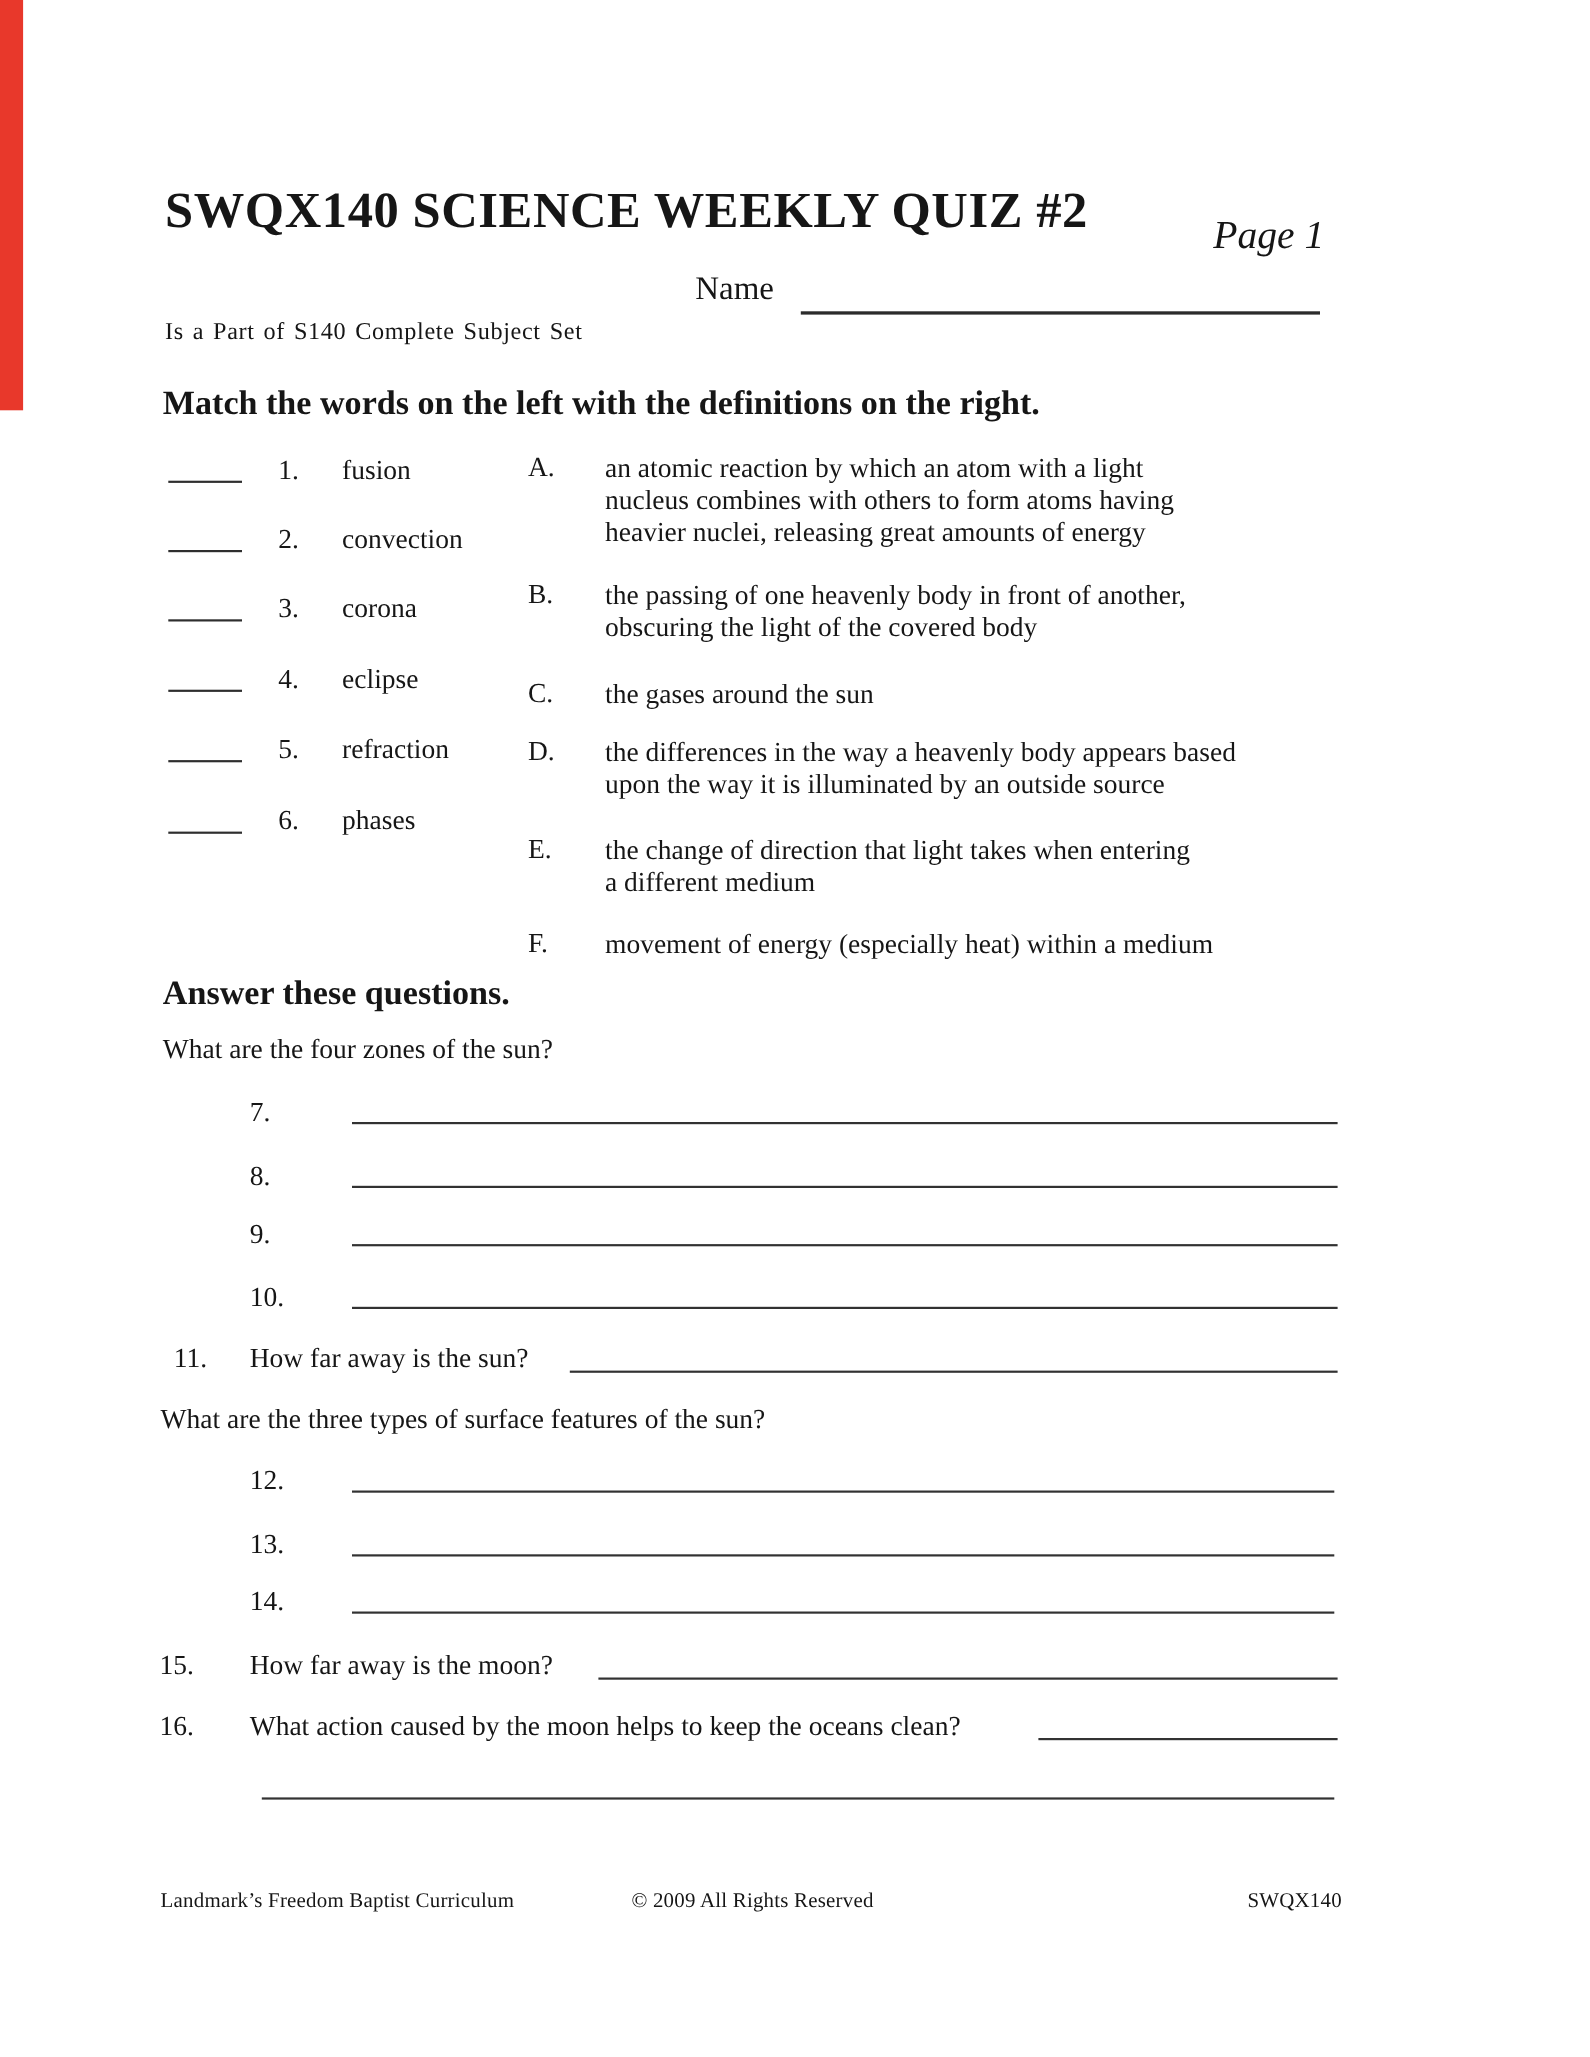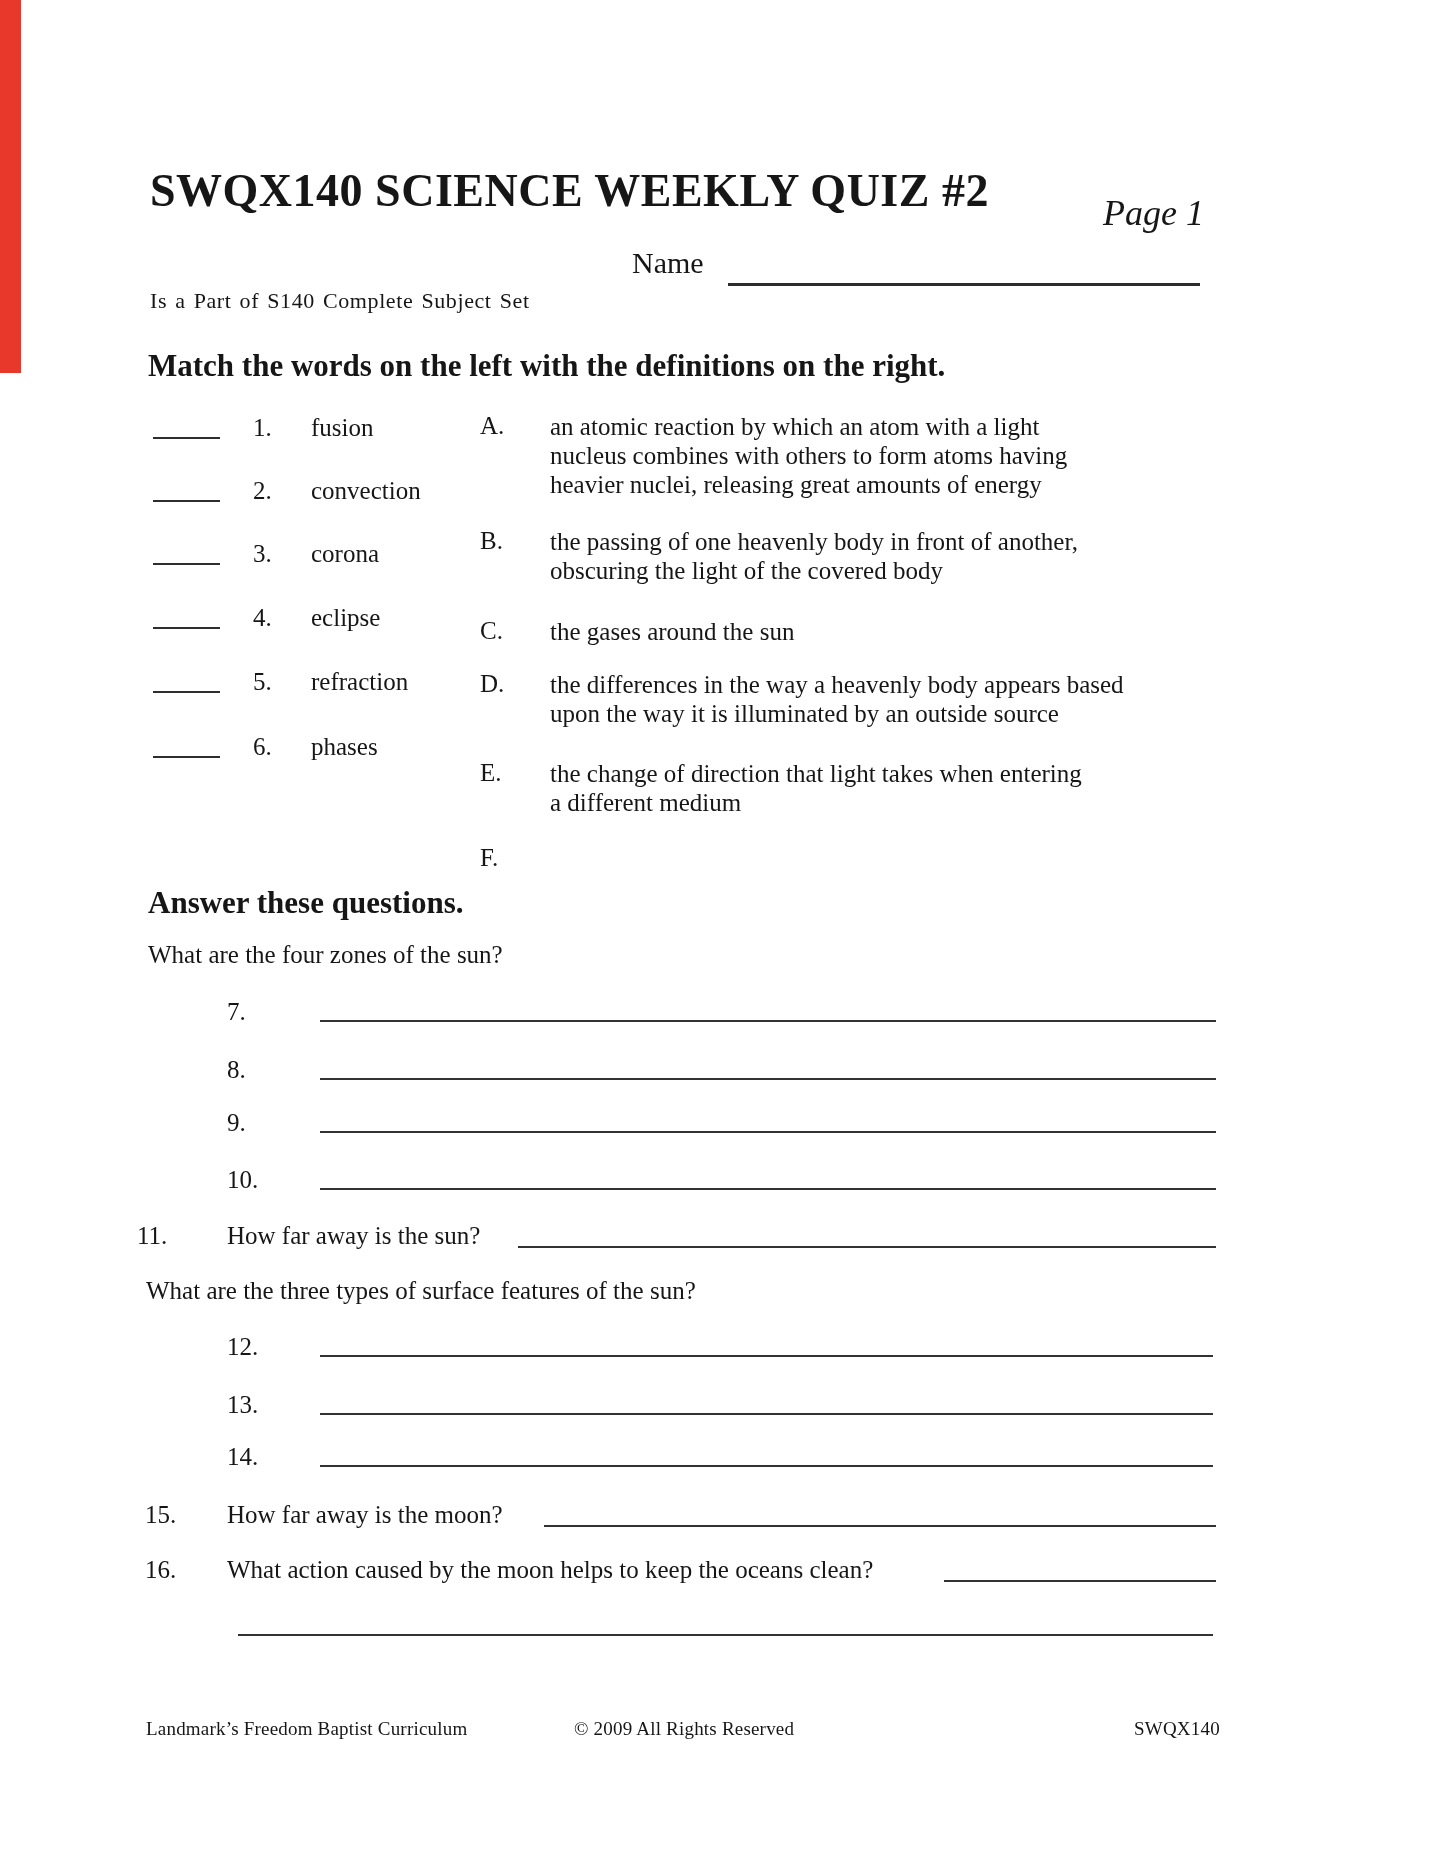--- a/index.html
+++ b/index.html
@@ -120,6 +120,9 @@
 </div>
 <div class="abs def-row" style="top:844px;height:30px;">
   <span class="def-letter">F.</span>
+  <div class="def-text">
+    <div>movement of energy (especially heat) within a medium</div>
+  </div>
 </div>
 
 <div class="abs bold-head" style="left:148px;top:885px;">Answer these questions.</div>

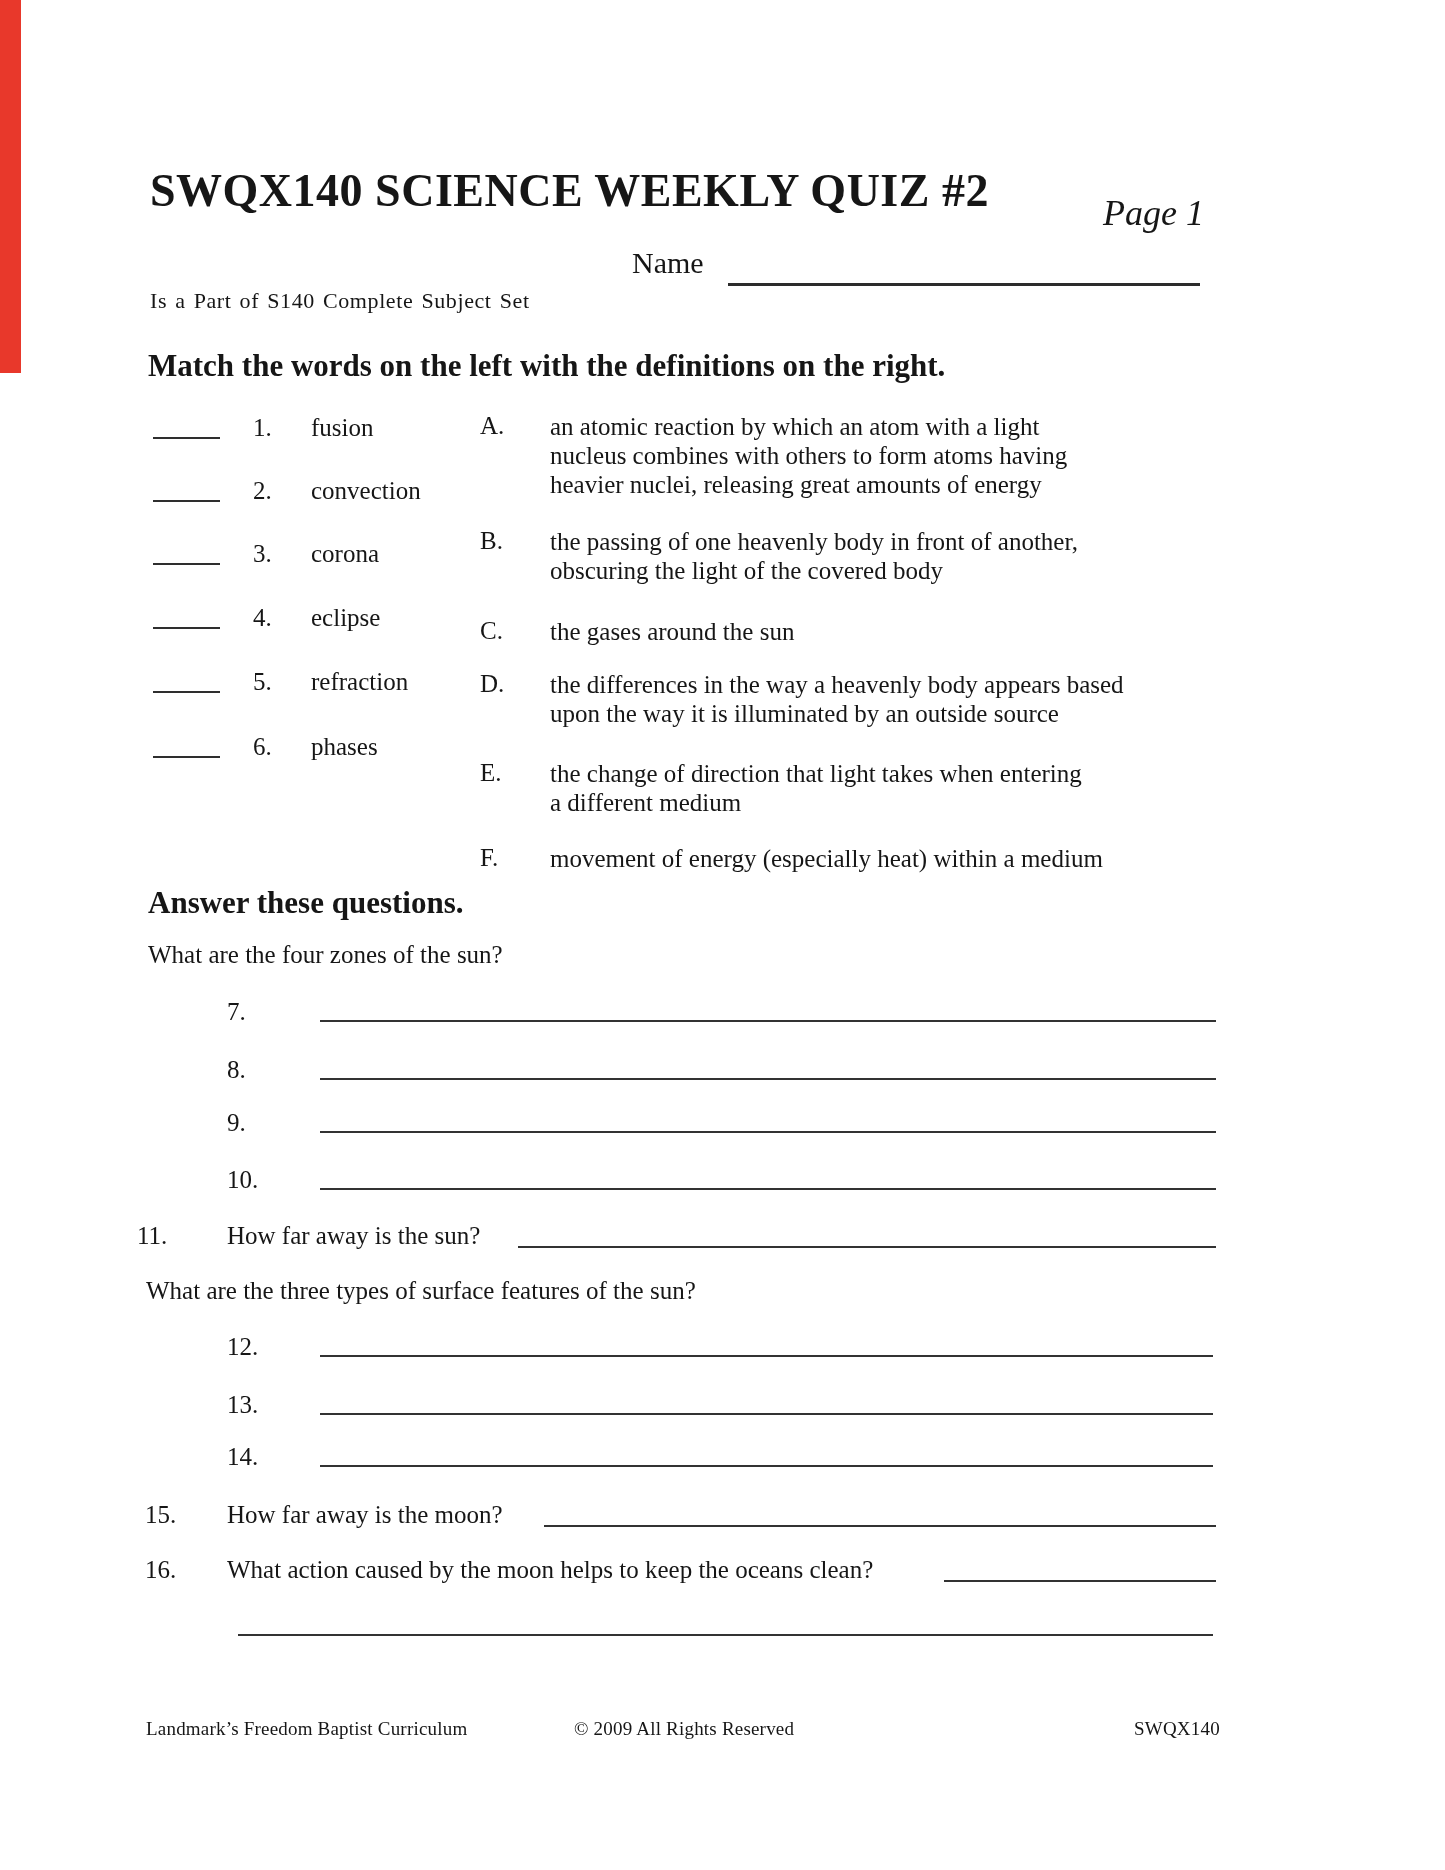--- a/index.html
+++ b/index.html
@@ -137,7 +137,7 @@
 <div class="abs qnum" style="left:227px;top:1166px;">10.</div>
 <div class="abs rule" style="left:320px;top:1188px;width:896px;"></div>
 
-<div class="abs qnum" style="left:137px;top:1222px;">11.</div>
+<div class="abs qnum" style="left:158px;top:1222px;">11.</div>
 <div class="abs qtext" style="left:227px;top:1222px;">How far away is the sun?</div>
 <div class="abs rule" style="left:518px;top:1246px;width:698px;"></div>
 

